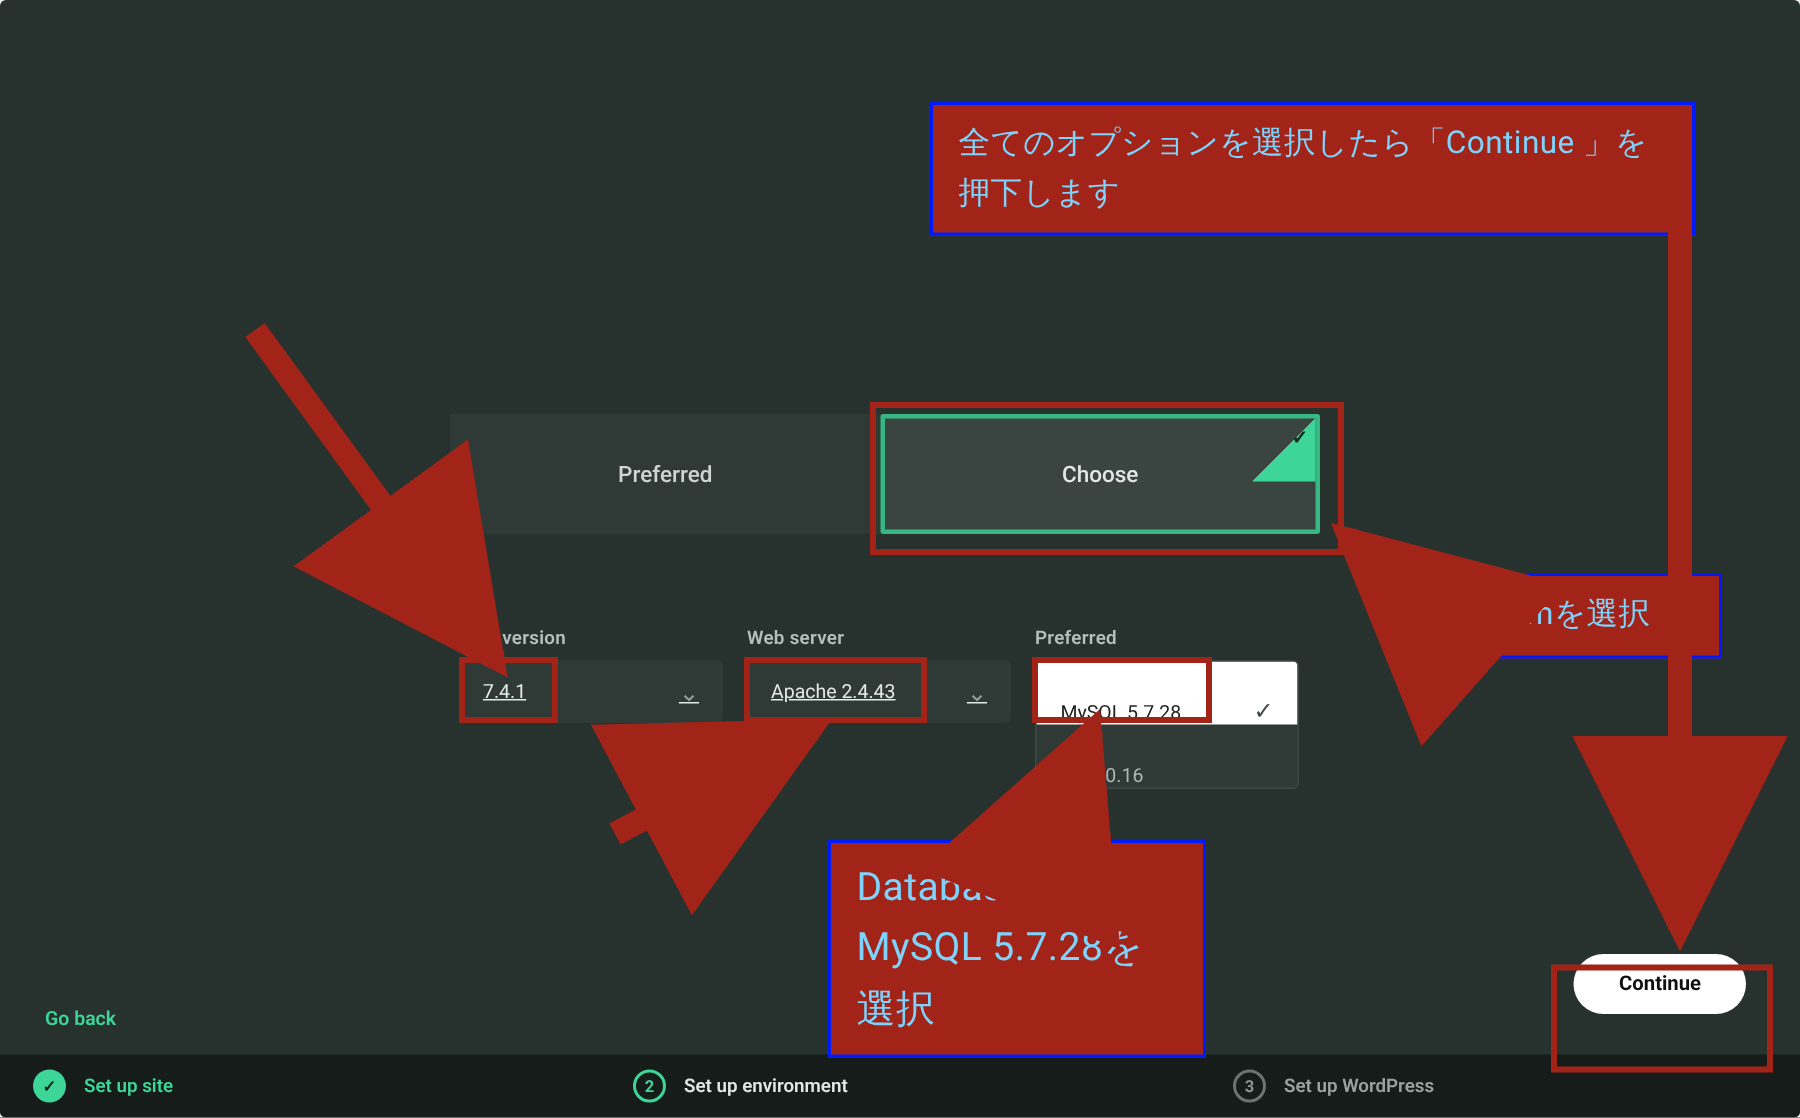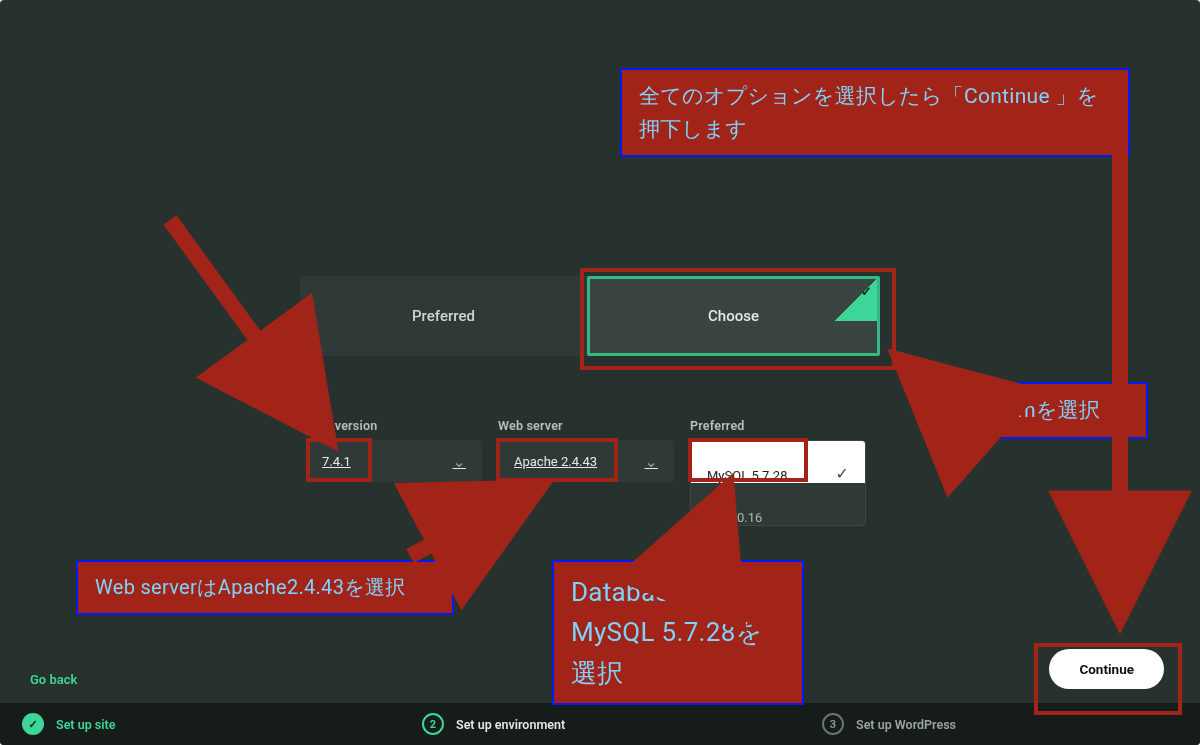--- a/index.html
+++ b/index.html
@@ -192,7 +192,6 @@
 
   <div class="callout c1">全てのオプションを選択したら「Continue 」を押下します</div>
   <div class="callout c3">Customを選択</div>
-  <div class="callout c4">Web serverはApache2.4.43を選択</div>
   <div class="callout c5">DatabaseはMySQL 5.7.28を選択</div>
 
   <svg class="arrows">

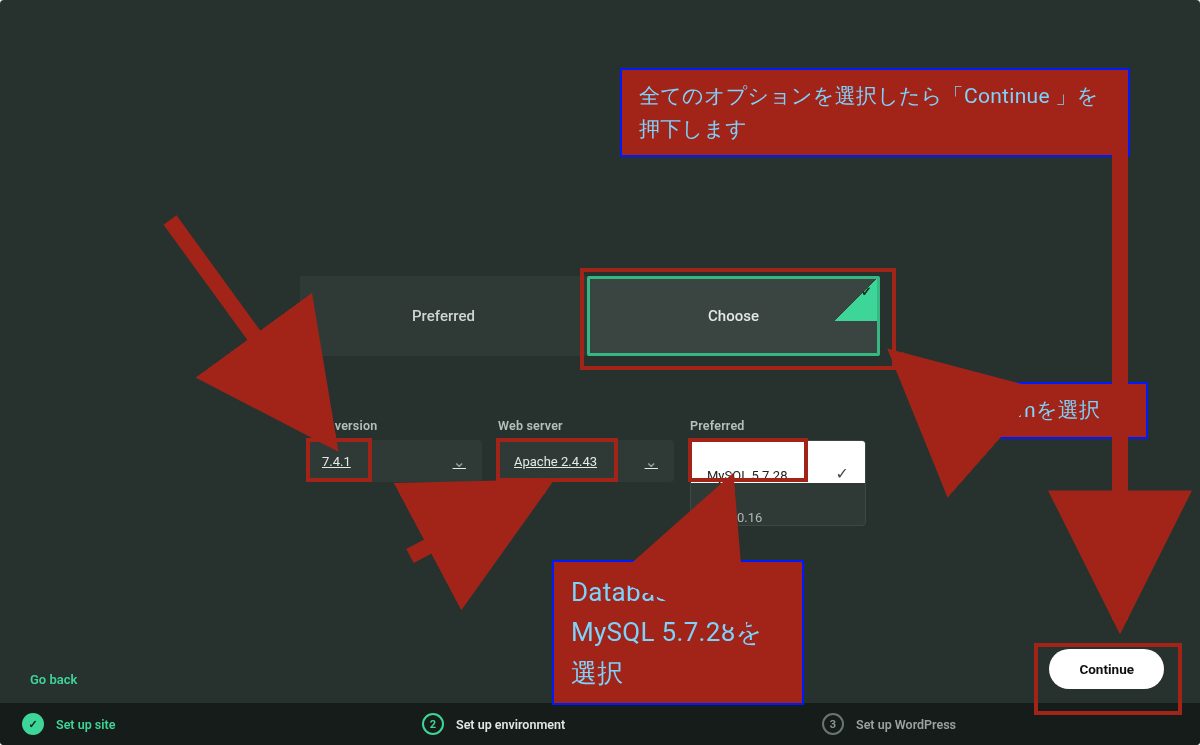--- a/index.html
+++ b/index.html
@@ -82,7 +82,7 @@
     position:absolute;left:30px;bottom:58px;font-size:13px;color:var(--teal);cursor:pointer;font-weight:600;
   }
   .continue-btn{
-    position:absolute;right:36px;bottom:56px;background:var(--white);
+    position:absolute;right:36px;bottom:69px;background:var(--white);
     color:#101010;font-size:13.5px;font-weight:700;border-radius:22px;
     padding:12px 30px;cursor:pointer;border:none;
   }

